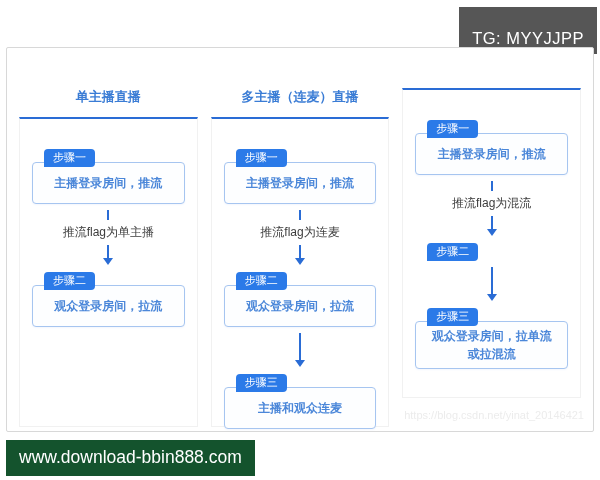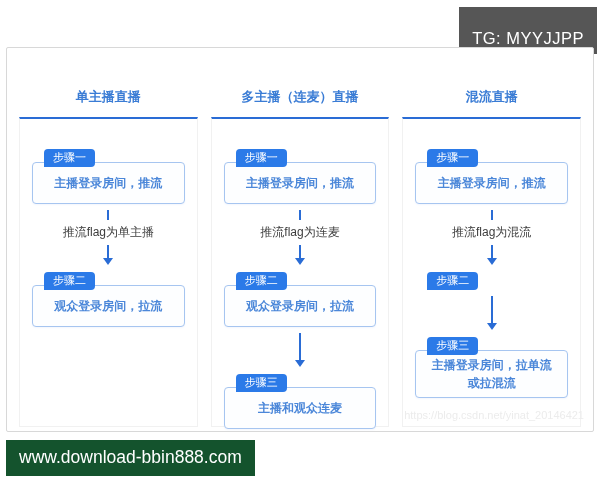--- a/index.html
+++ b/index.html
@@ -141,7 +141,6 @@
         </div>
       </div>
       <div class="column">
-        <div class="col-title">混流直播</div>
         <div class="panel">
           <div class="step"><div class="badge">步骤一</div><div class="box">主播登录房间，推流</div></div>
           <div class="arrow">

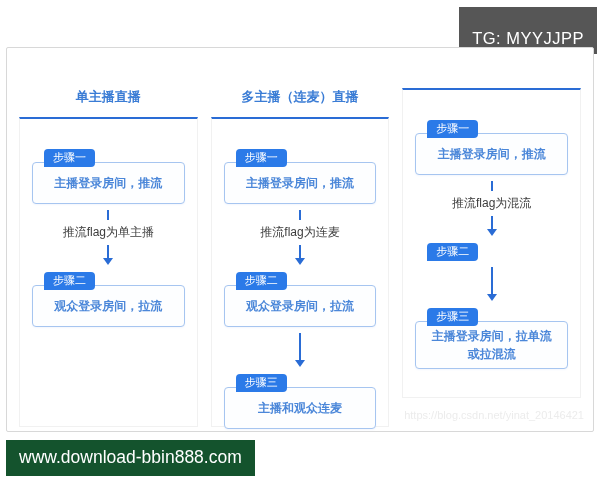--- a/index.html
+++ b/index.html
@@ -154,7 +154,7 @@
             <div class="seg" style="height: 27px;"></div>
             <div class="head"></div>
           </div>
-          <div class="step"><div class="badge">步骤三</div><div class="box">主播登录房间，拉单流或拉混流</div></div>
+          <div class="step"><div class="badge">步骤三</div><div class="box">观众登录房间，拉单流或拉混流</div></div>
         </div>
       </div>
     </div>

